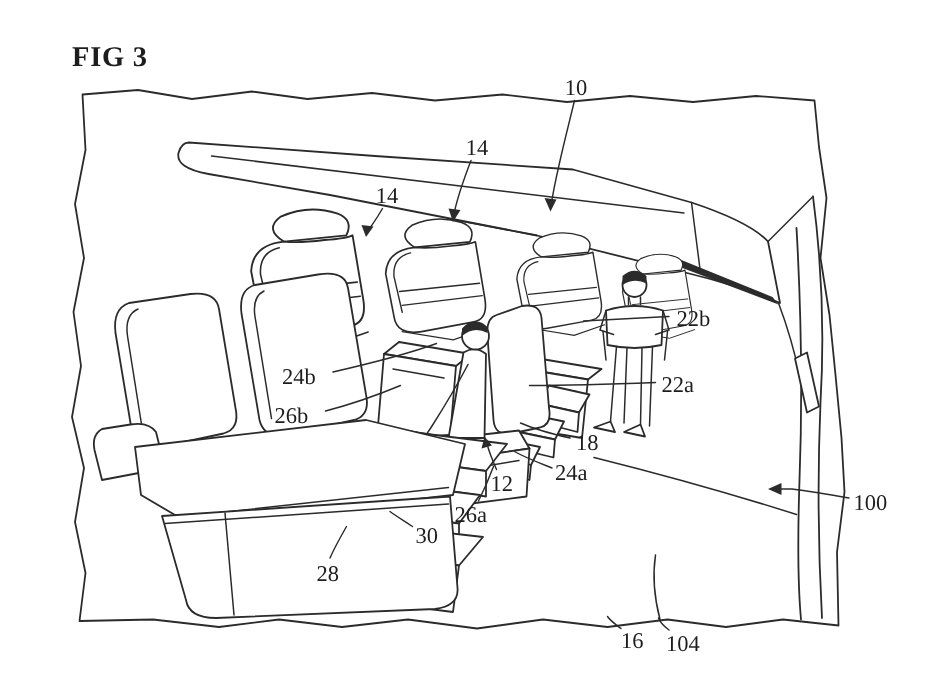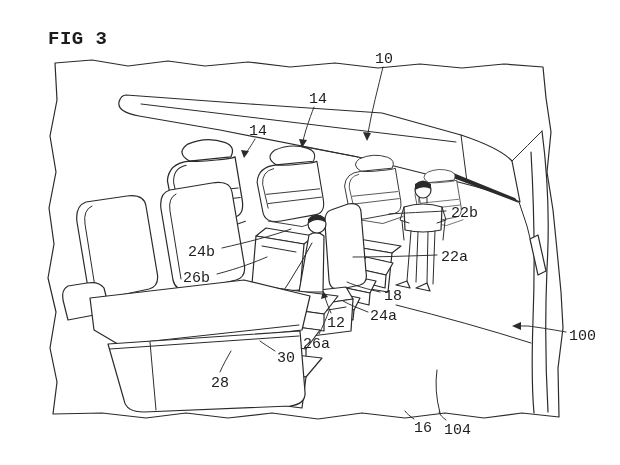--- a/index.html
+++ b/index.html
@@ -8,7 +8,7 @@
     width:620px;height:465px;
     background:var(--paper,#ffffff);
     overflow:hidden;
-    font-family:Liberation Mono, monospace;
+    font-family:Liberation Serif, serif;
   }
   svg{display:block;}
   .ln{fill:none;stroke:var(--ink,#2b2b2b);stroke-width:1.2;stroke-linecap:round;stroke-linejoin:round;}

